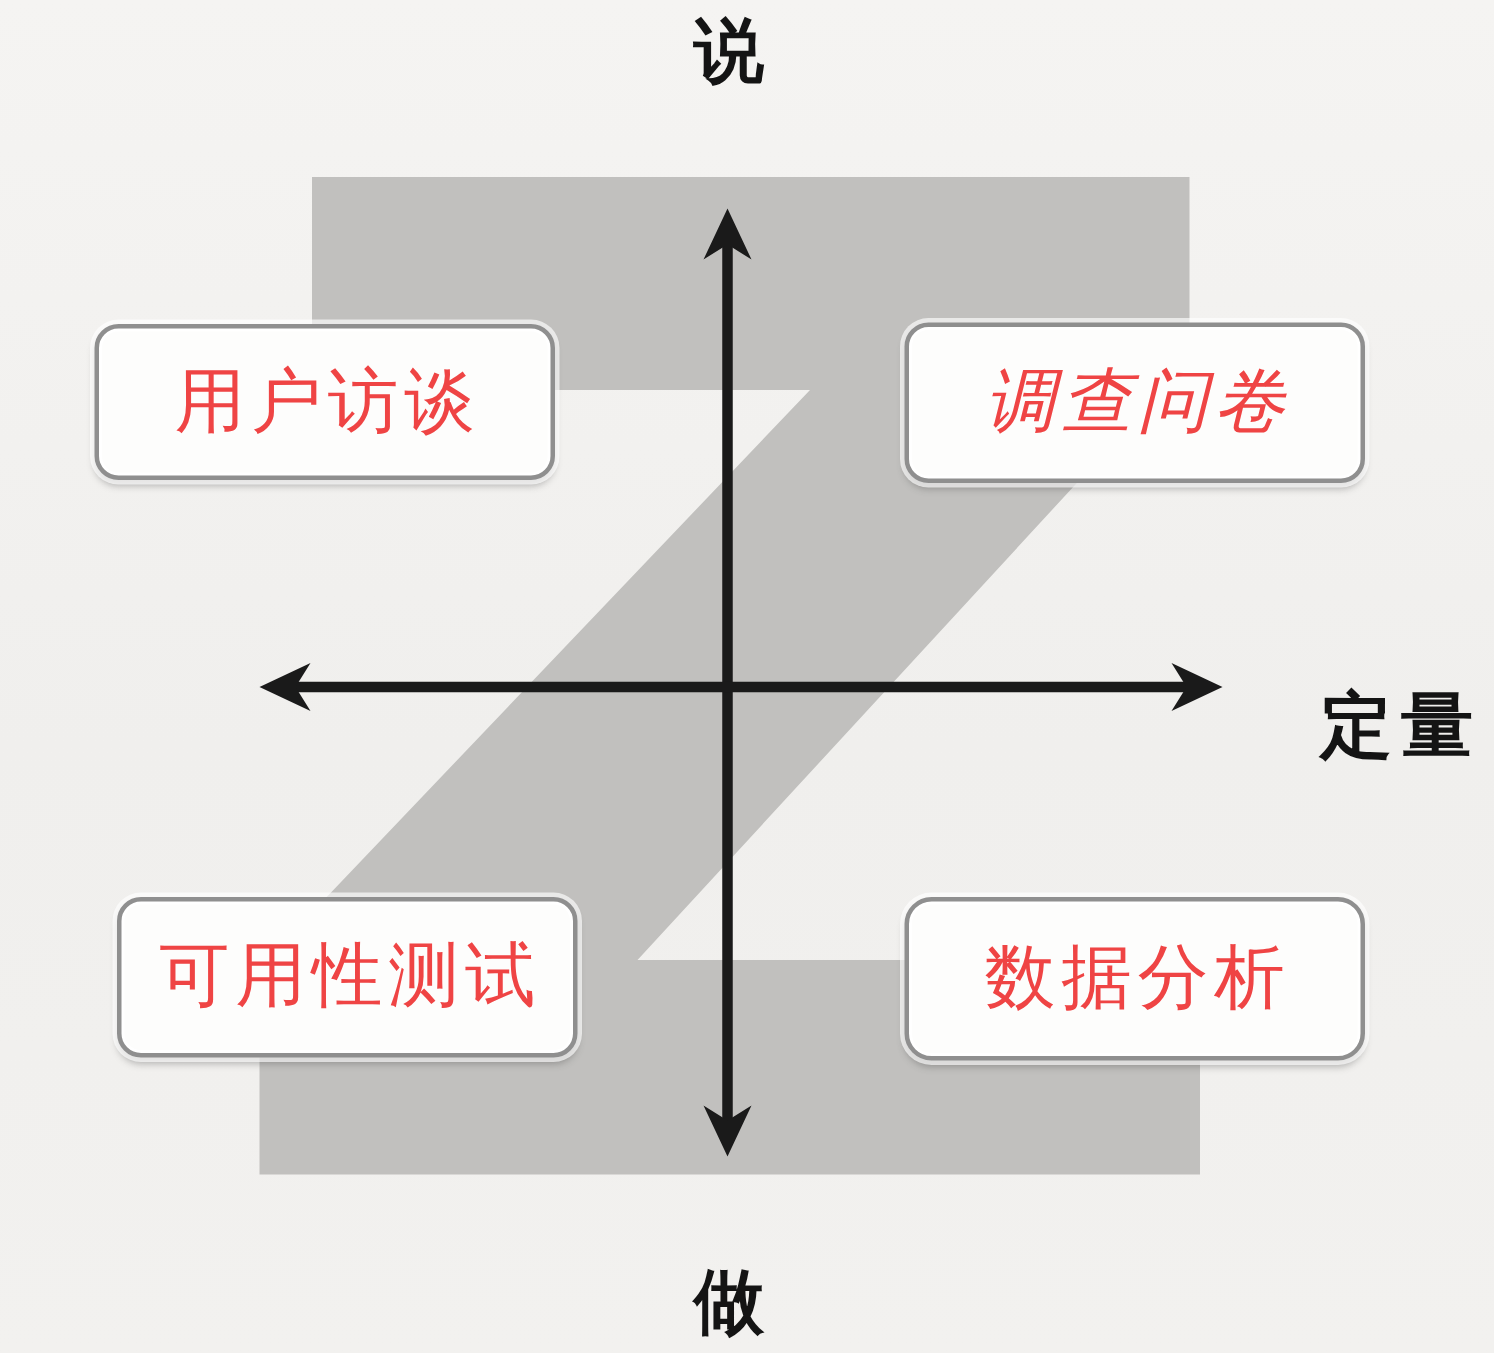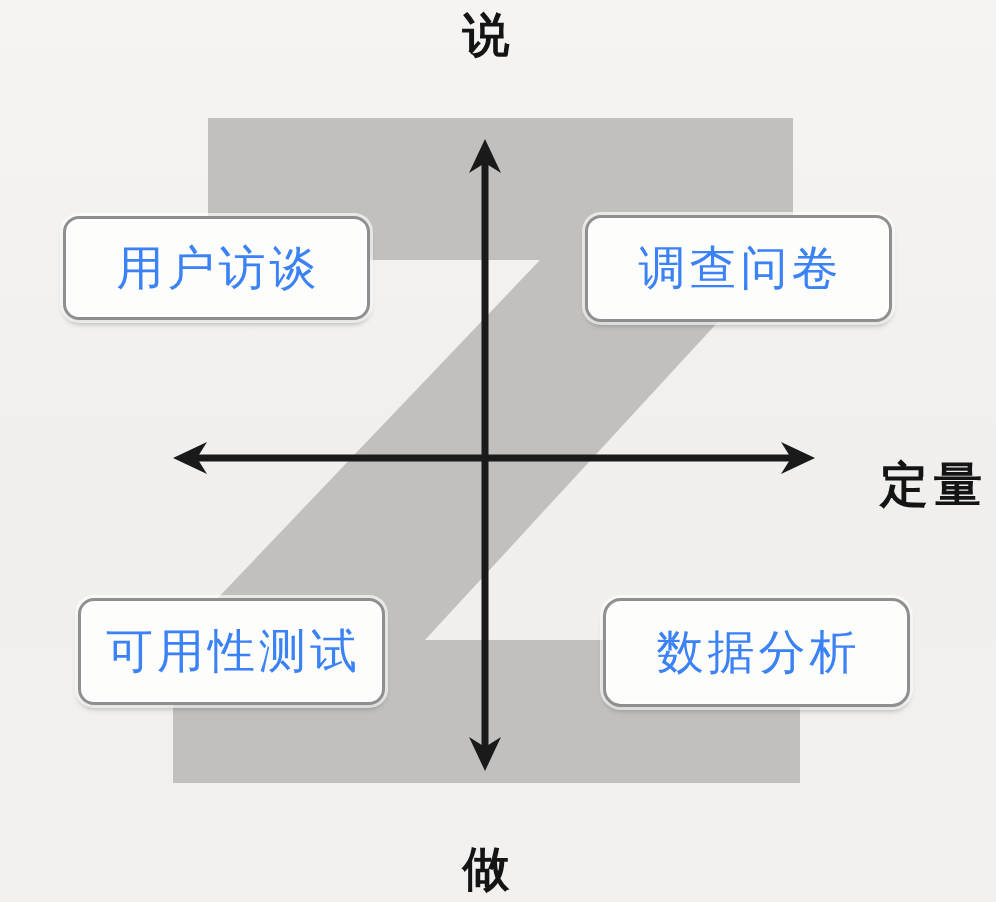--- a/index.html
+++ b/index.html
@@ -49,7 +49,7 @@
   }
   .qbox-label {
     font-size: 47px;
-    color: #3b82f6;
+    color: #ef4444;
     letter-spacing: 4px;
     line-height: 1;
     white-space: nowrap;

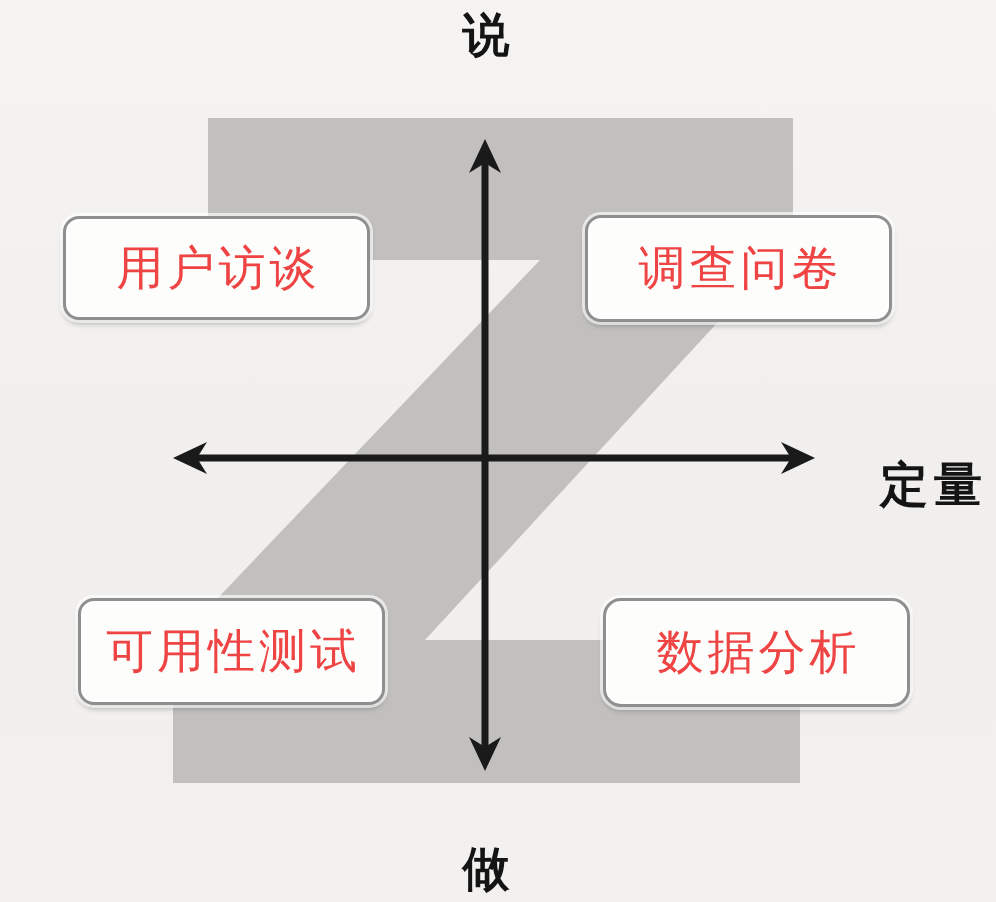--- a/index.html
+++ b/index.html
@@ -86,7 +86,7 @@
     <span class="qbox-label">用户访谈</span>
   </div>
 
-  <div class="qbox" style="left:585px; top:215px; width:301px; height:101px;">
+  <div class="qbox" style="left:603px; top:215px; width:301px; height:101px;font-style:italic;">
     <span class="qbox-label">调查问卷</span>
   </div>
 

